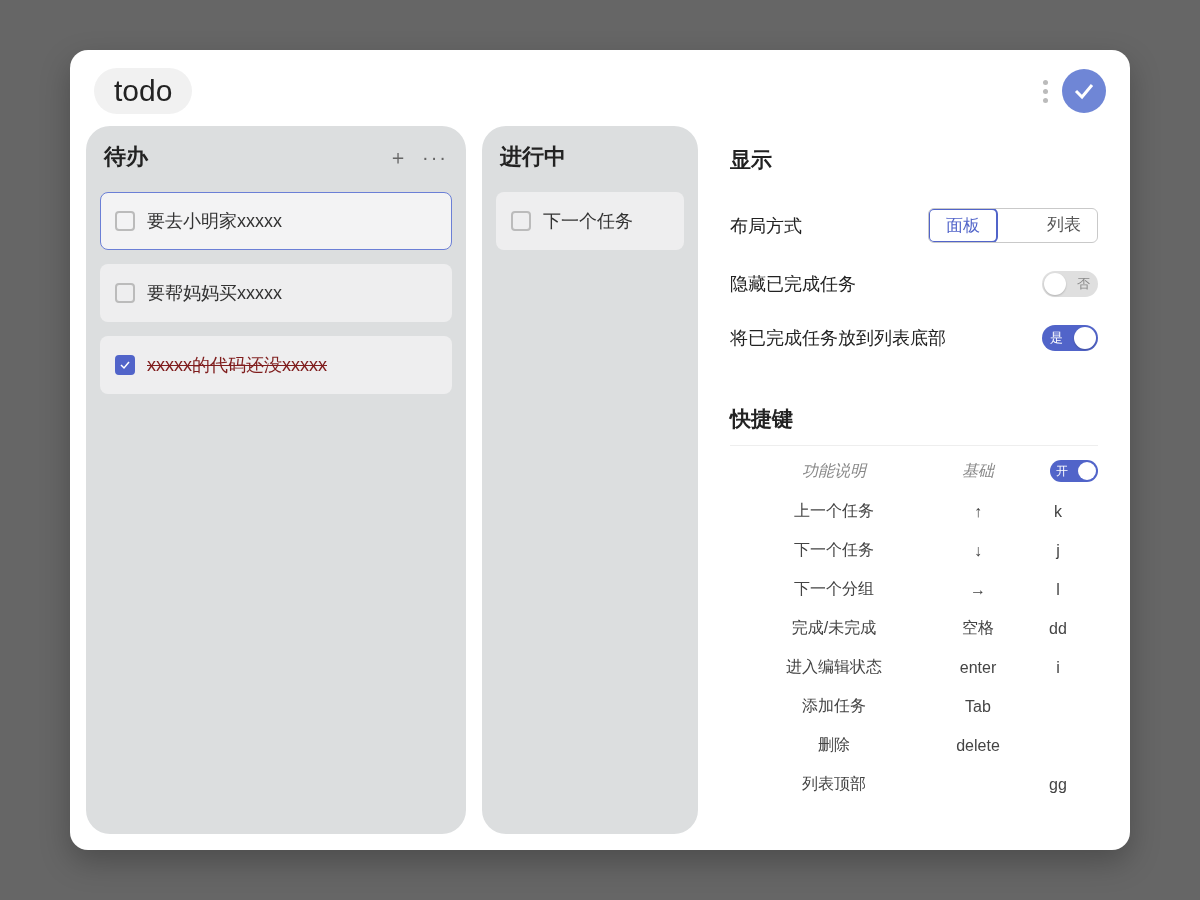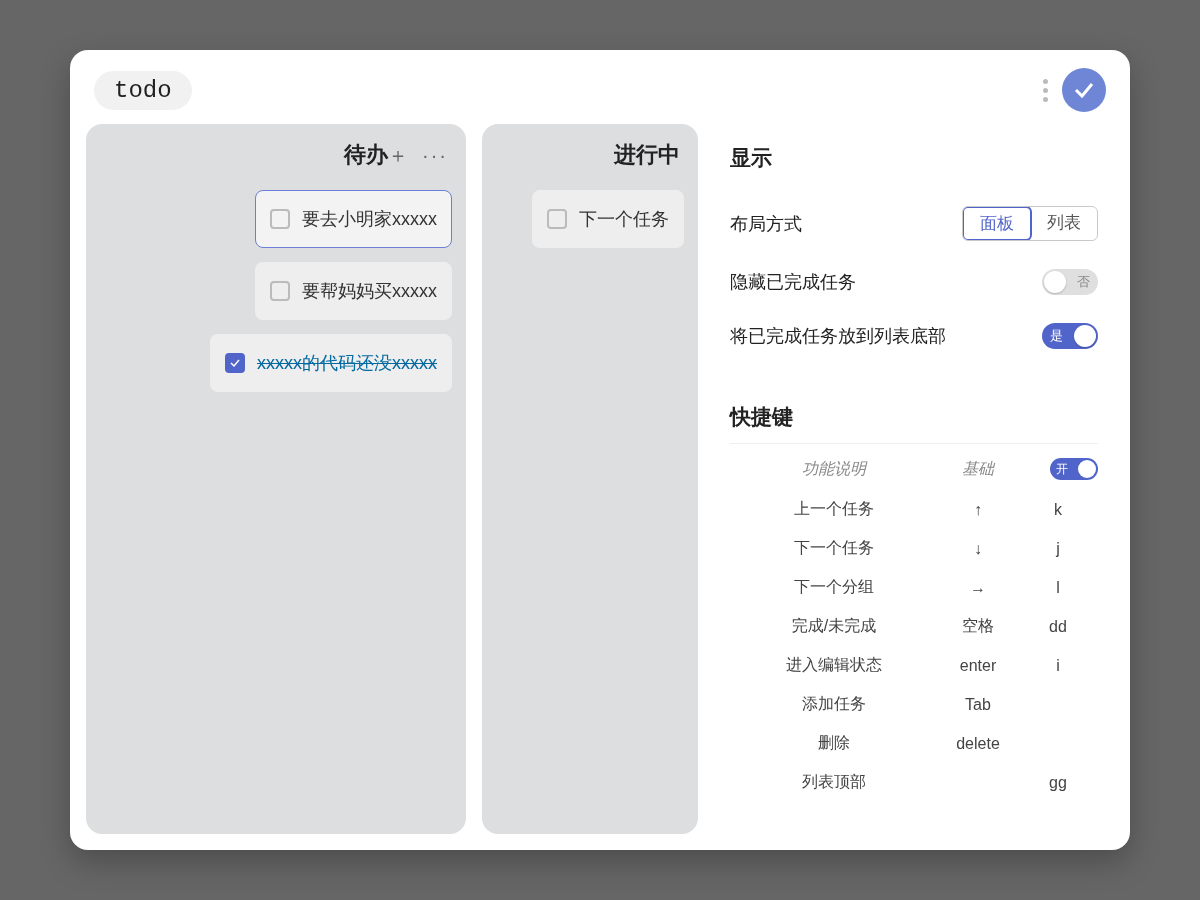--- a/index.html
+++ b/index.html
@@ -32,9 +32,8 @@
   background: #f1f1f1;
   border-radius: 999px;
   padding: 6px 20px;
-  font-size: 24px;
+  font-size: 30px;
   color: #222;
-  font-family: Liberation Mono, monospace;
 }
 .top-actions {
   display: flex;

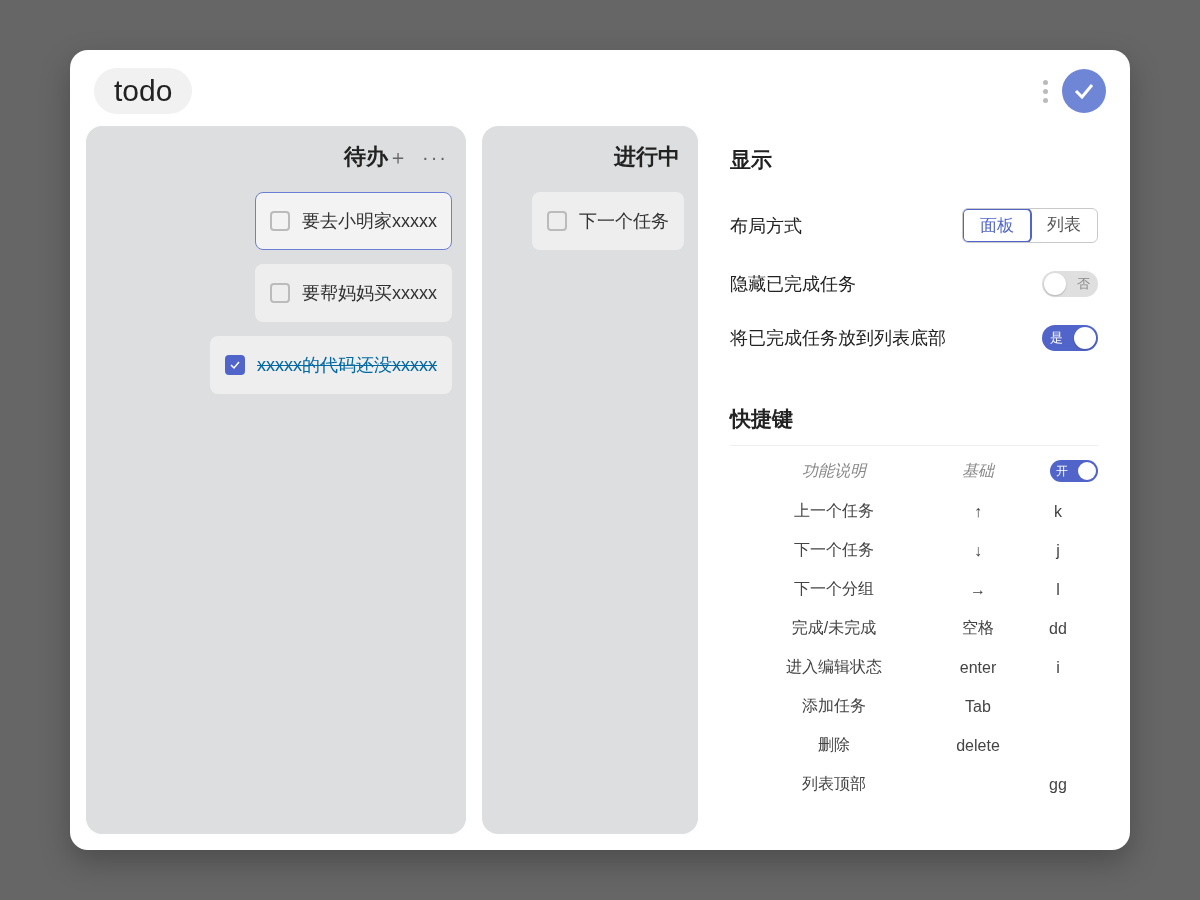--- a/index.html
+++ b/index.html
@@ -77,12 +77,11 @@
 }
 .col {
   background: #dcdedf;
-  border-radius: 16px;
+  border-radius: 24px;
   padding: 16px 14px;
   display: flex;
   flex-direction: column;
   min-width: 0;
-  align-items: flex-end;
 }
 .col1 { flex: 0 0 380px; }
 .col2 { flex: 1; }

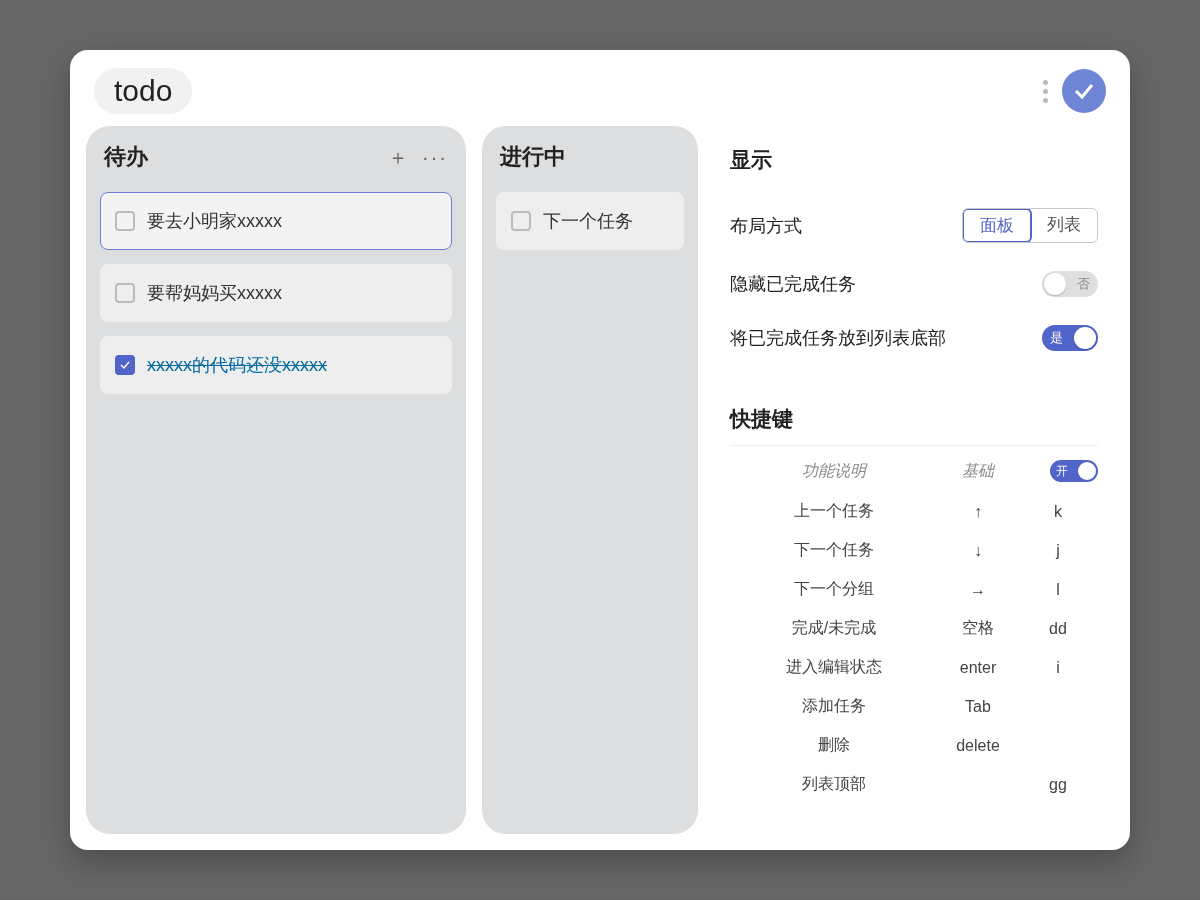--- a/index.html
+++ b/index.html
@@ -165,6 +165,7 @@
   border: 1px solid #c9c9c9;
   border-radius: 6px;
   overflow: hidden;
+  gap: 34px;
 }
 .seg .opt {
   padding: 4px 16px;

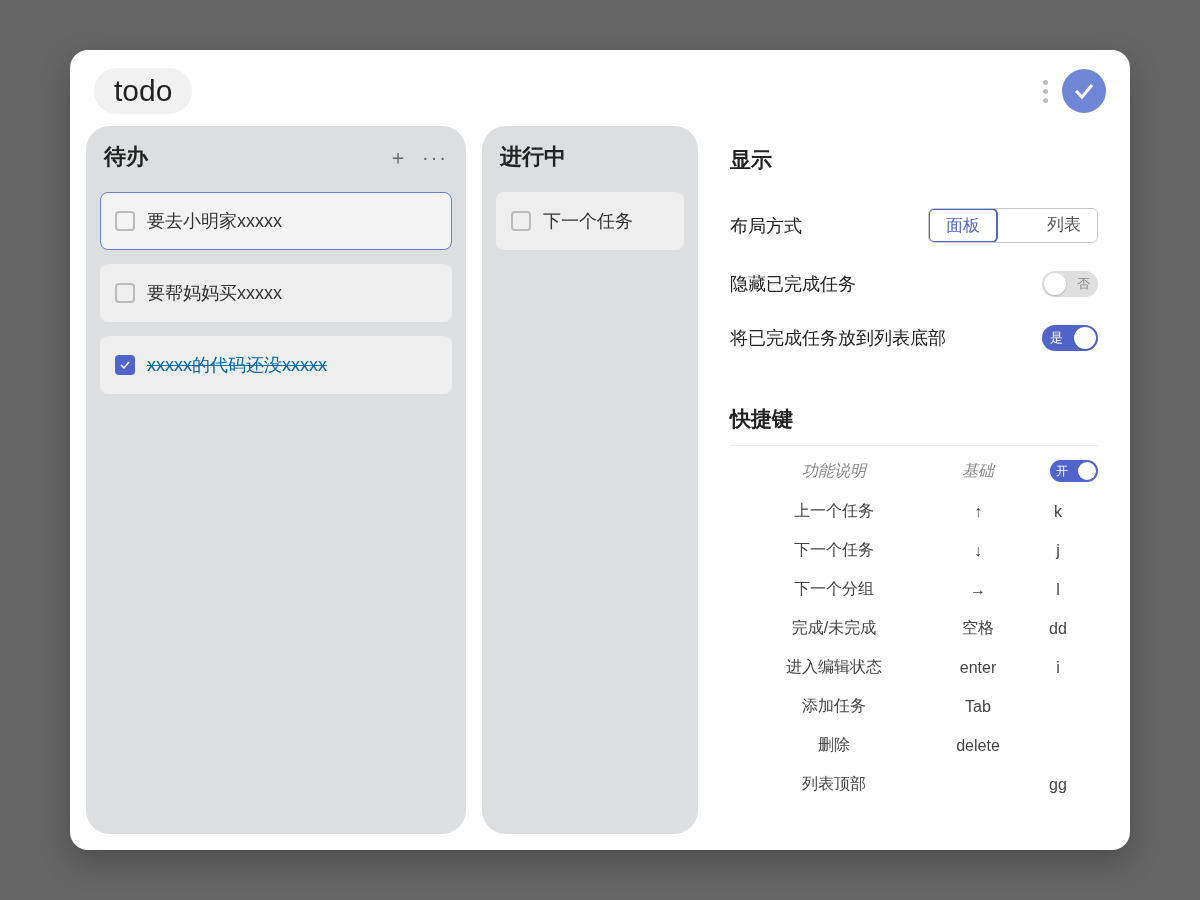--- a/index.html
+++ b/index.html
@@ -136,7 +136,7 @@
   border-color: #5164c9;
 }
 .task.done .chk svg { width: 12px; height: 12px; stroke: #fff; stroke-width: 3; fill: none; }
-.task.done .task-text { color: #0369a1; text-decoration: line-through; }
+.task.done .task-text { color: #7f1d1d; text-decoration: line-through; }
 
 
 .panel {

